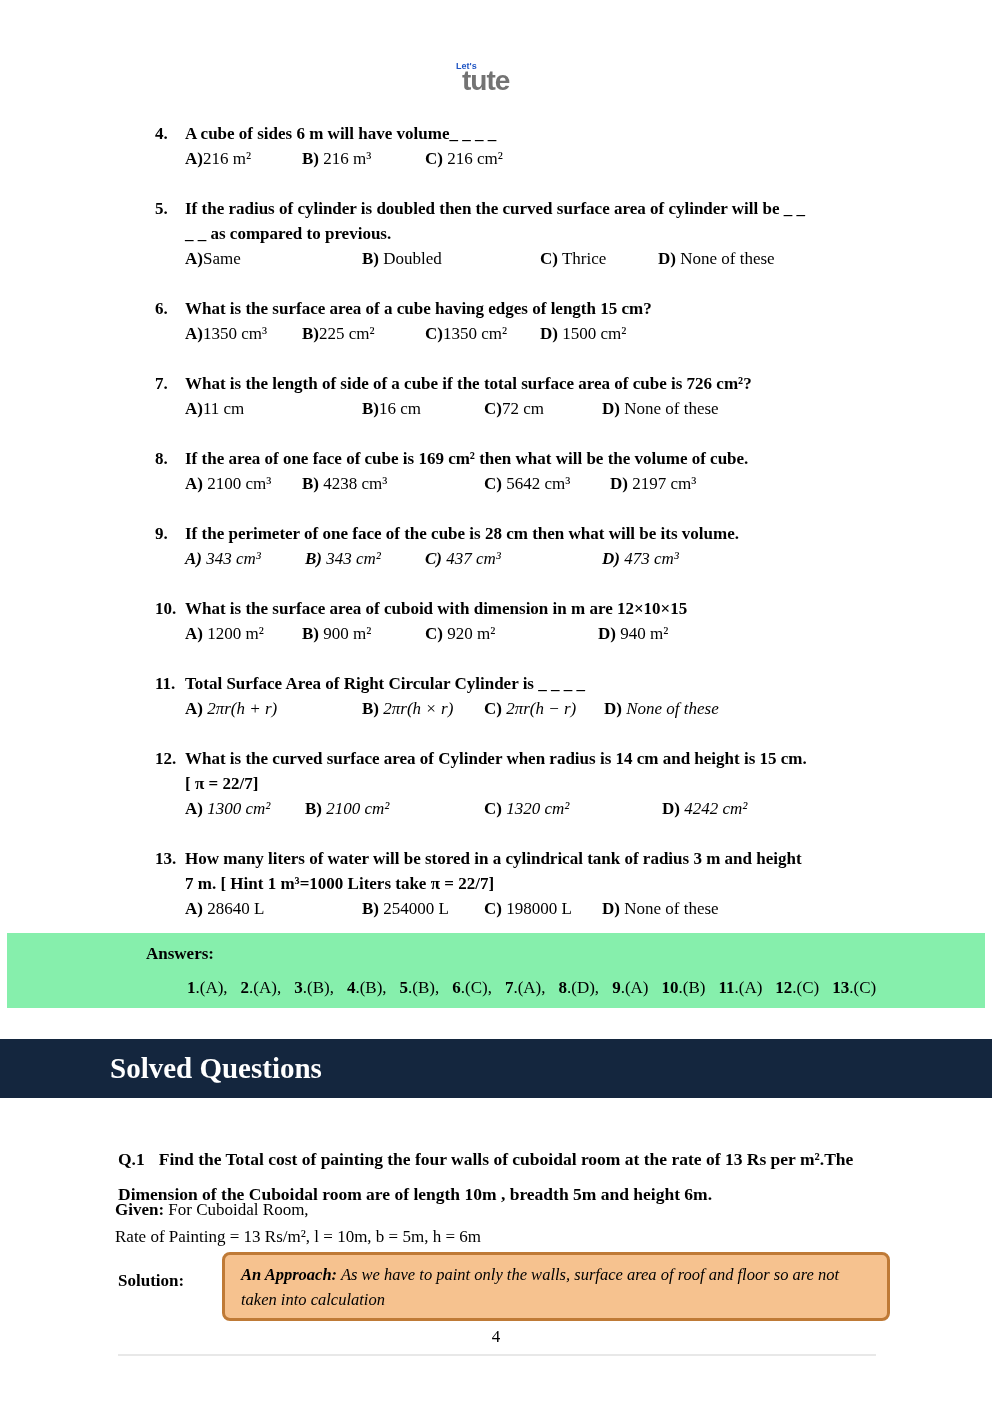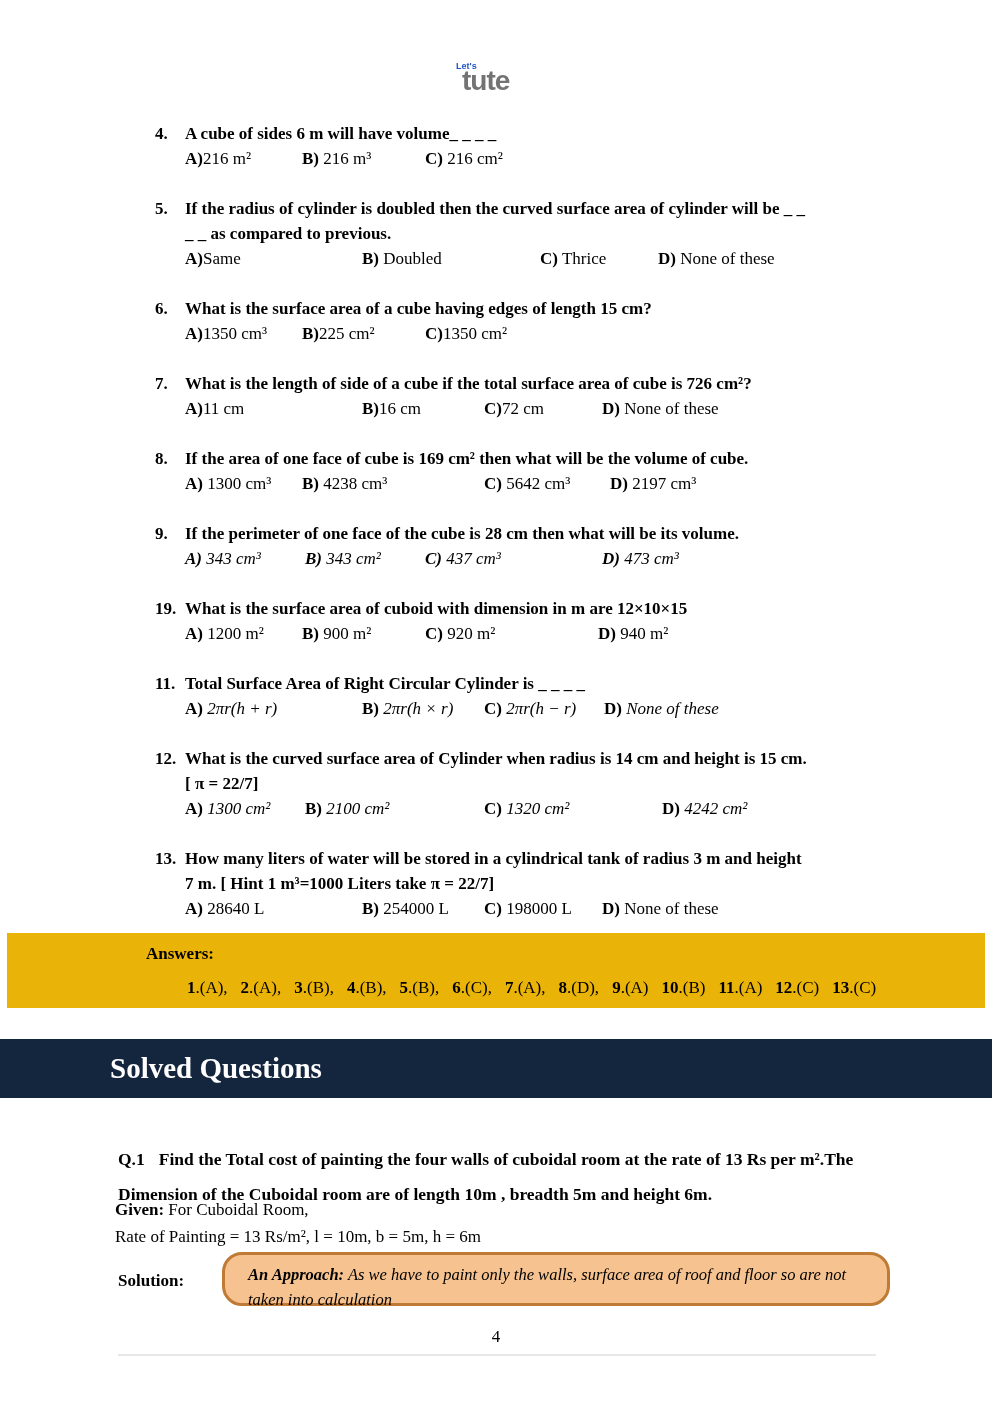--- a/index.html
+++ b/index.html
@@ -96,6 +96,7 @@
         <span class="opt"><b>A)</b><span class="v">1350 cm³</span></span>
         <span class="opt"><b>B)</b><span class="v">225 cm²</span></span>
         <span class="opt"><b>C)</b><span class="v">1350 cm²</span></span>
+        <span class="opt"><b>D)</b><span class="v"> 1500 cm²</span></span>
       </div>
     </div>
 

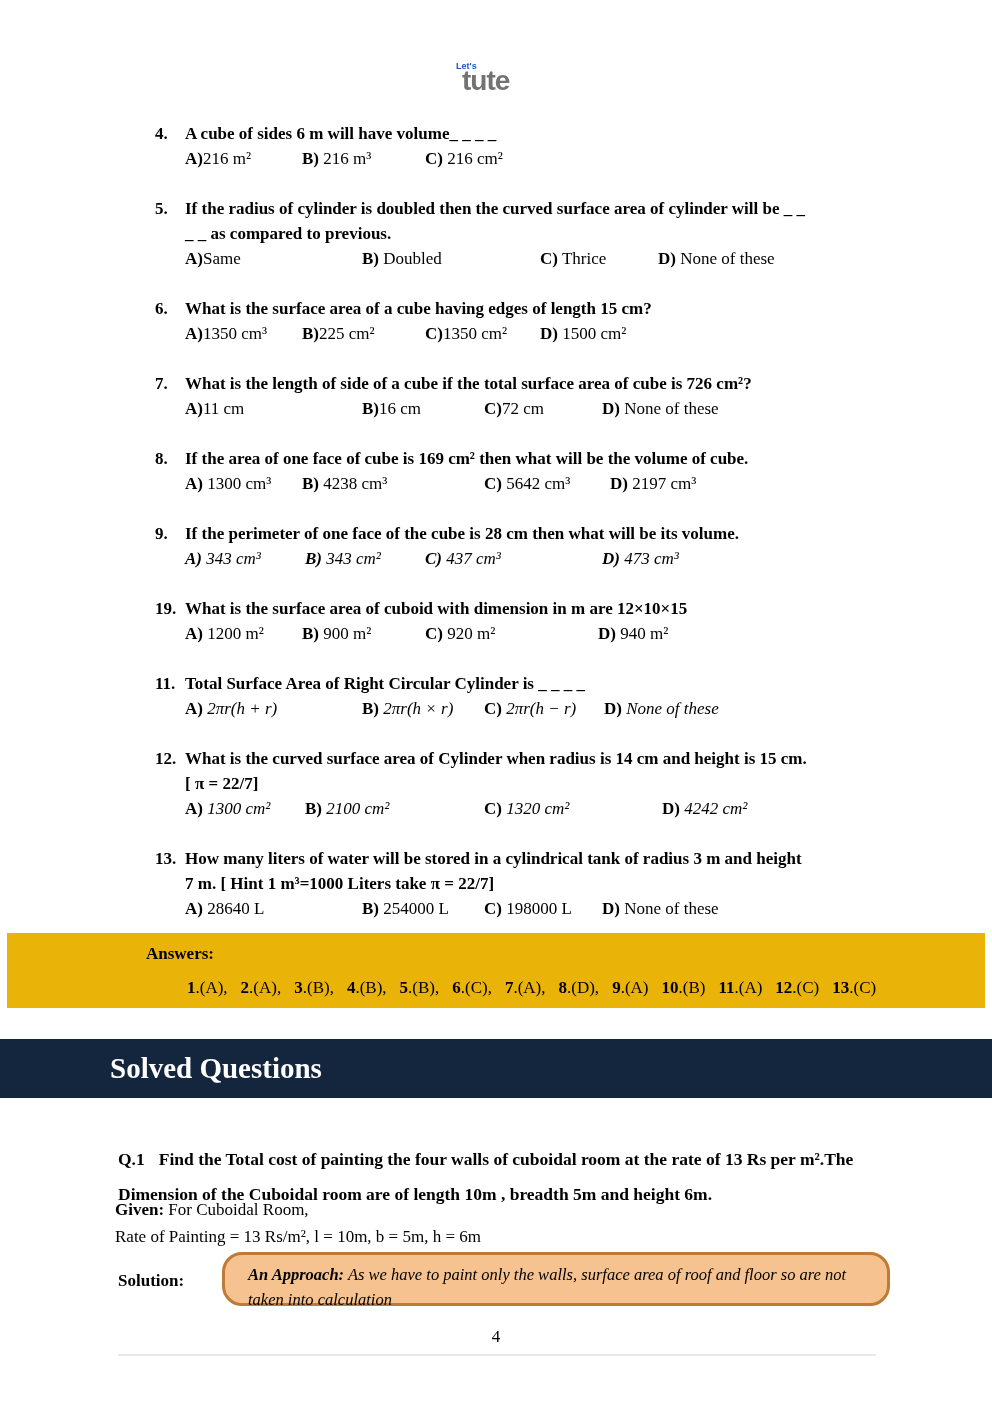--- a/index.html
+++ b/index.html
@@ -119,7 +119,7 @@
         <span class="qtext">If the area of one face of cube is 169 cm²  then what will be the volume of cube.</span>
       </div>
       <div class="opts">
-        <span class="opt"><b>A)</b><span class="v"> 1300 cm³</span></span>
+        <span class="opt"><b>A)</b><span class="v"> 2100 cm³</span></span>
         <span class="opt"><b>B)</b><span class="v"> 4238 cm³</span></span>
         <span class="opt"><b>C)</b><span class="v"> 5642 cm³</span></span>
         <span class="opt"><b>D)</b><span class="v"> 2197 cm³</span></span>

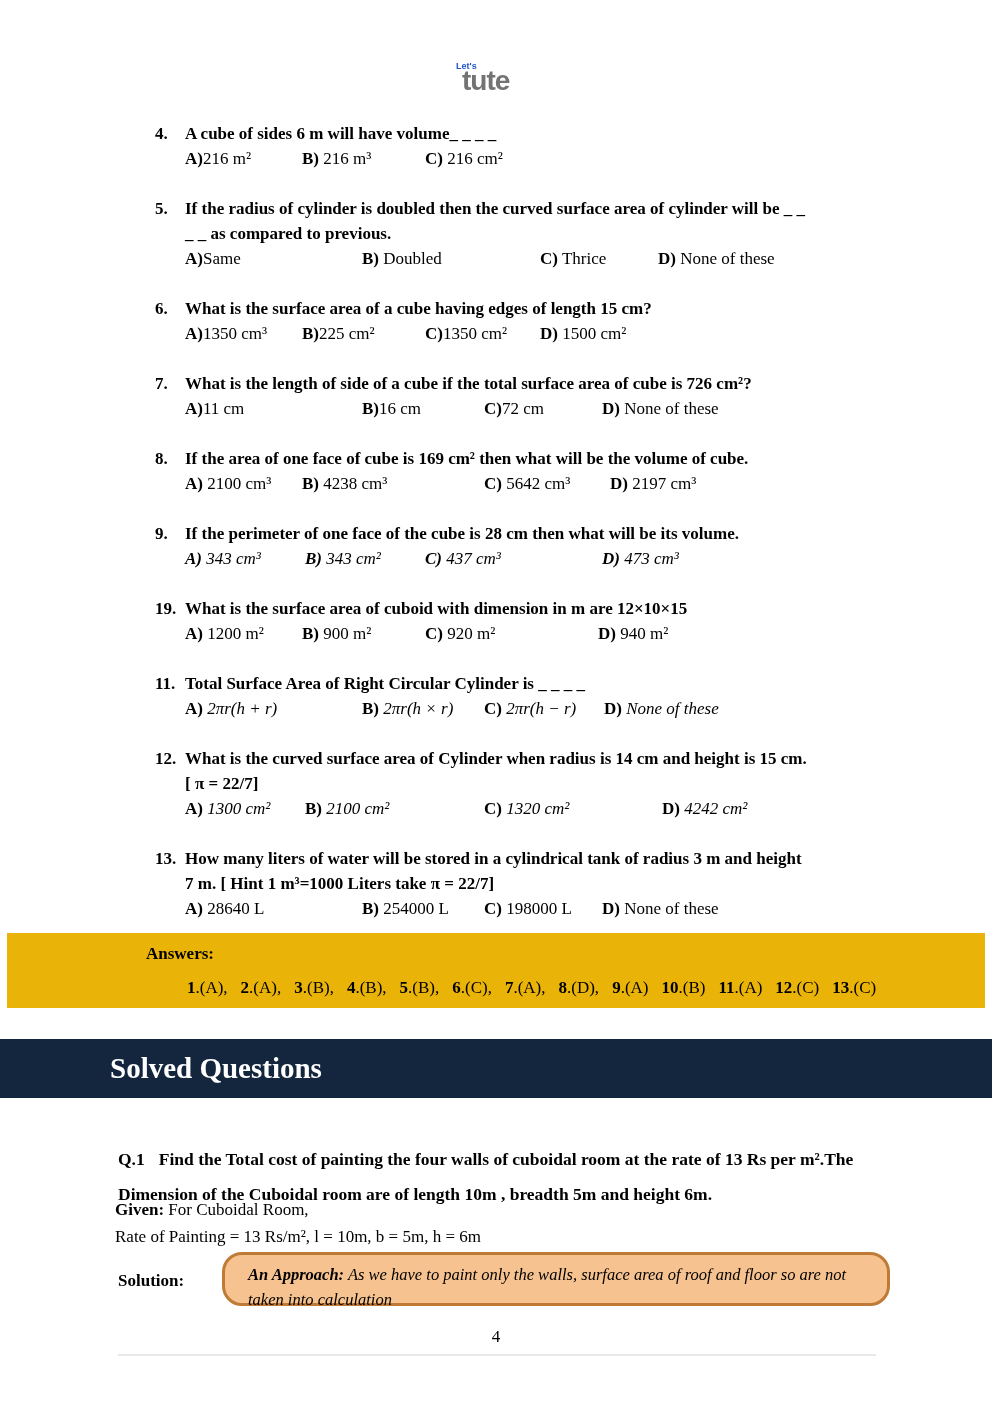--- a/index.html
+++ b/index.html
@@ -141,7 +141,7 @@
 
     <div class="question">
       <div class="qrow">
-        <span class="qnum">19.</span>
+        <span class="qnum">10.</span>
         <span class="qtext">What is the surface area of cuboid with dimension in m are 12×10×15</span>
       </div>
       <div class="opts">

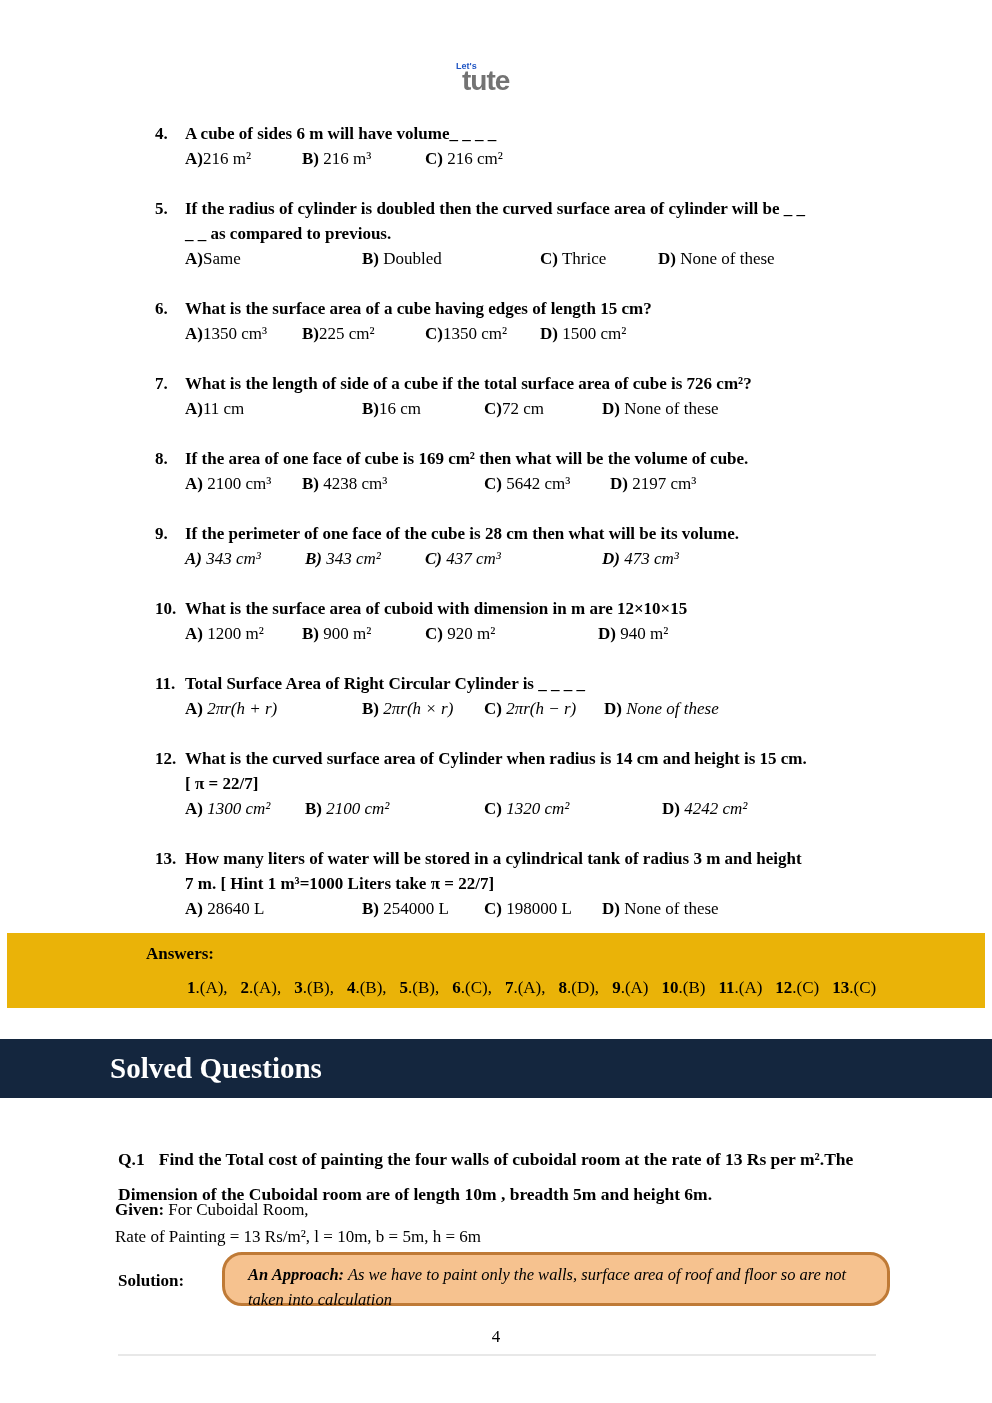--- a/index.html
+++ b/index.html
@@ -30,7 +30,7 @@
   .questions > div:nth-of-type(8) .opt .v,
   .questions > div:nth-of-type(9) .opt .v{font-style:italic;}
   
-  .answers{position:absolute;top:933px;left:7px;width:978px;height:75px;background:#eab308;box-sizing:border-box;padding:11px 0 0 139px;}
+  .answers{position:absolute;top:933px;left:7px;width:978px;height:75px;background:#86efac;box-sizing:border-box;padding:11px 0 0 139px;}
   .answers-title{font-weight:bold;font-size:17px;}
   .answers-line{display:flex;gap:13px;margin-top:14px;font-size:17px;flex-wrap:nowrap;margin-left:41px;}
   .ans b{font-weight:bold;}

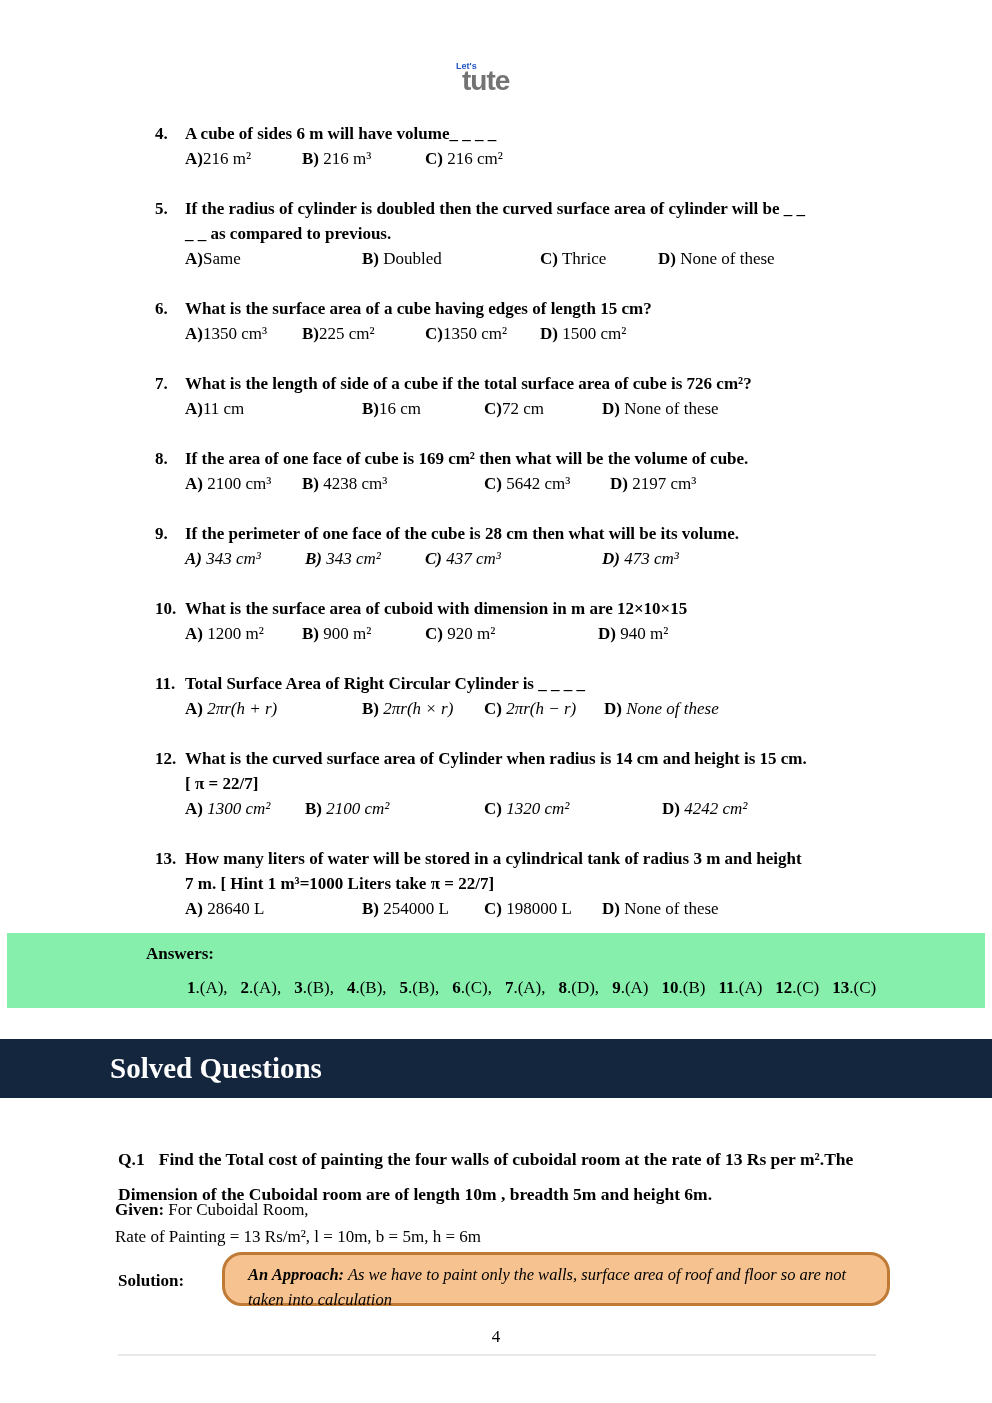--- a/index.html
+++ b/index.html
@@ -43,8 +43,8 @@
   .given-block{position:absolute;top:1196px;left:115px;width:772px;font-size:17px;line-height:27px;}
   .given-block b{font-weight:bold;}
   .solution-label{position:absolute;top:1271px;left:118px;font-weight:bold;font-size:17px;}
-  .approach-box{position:absolute;top:1252px;left:222px;width:668px;height:54px;box-sizing:border-box;
-    background:#f6c28f;border:3px solid #bf7a36;border-radius:20px;padding:7px 23px;
+  .approach-box{position:absolute;top:1252px;left:222px;width:668px;height:69px;box-sizing:border-box;
+    background:#f6c28f;border:3px solid #bf7a36;border-radius:8px;padding:7px 16px;
     font-style:italic;font-size:16.5px;line-height:25px;}
   .approach-box b{font-weight:bold;font-style:italic;}
   

